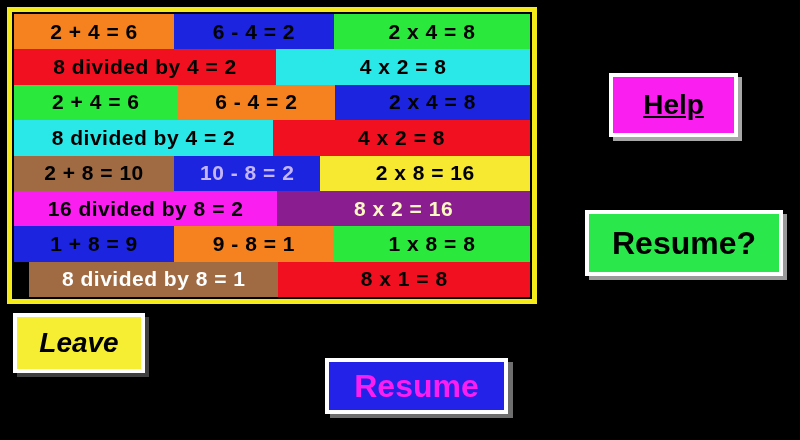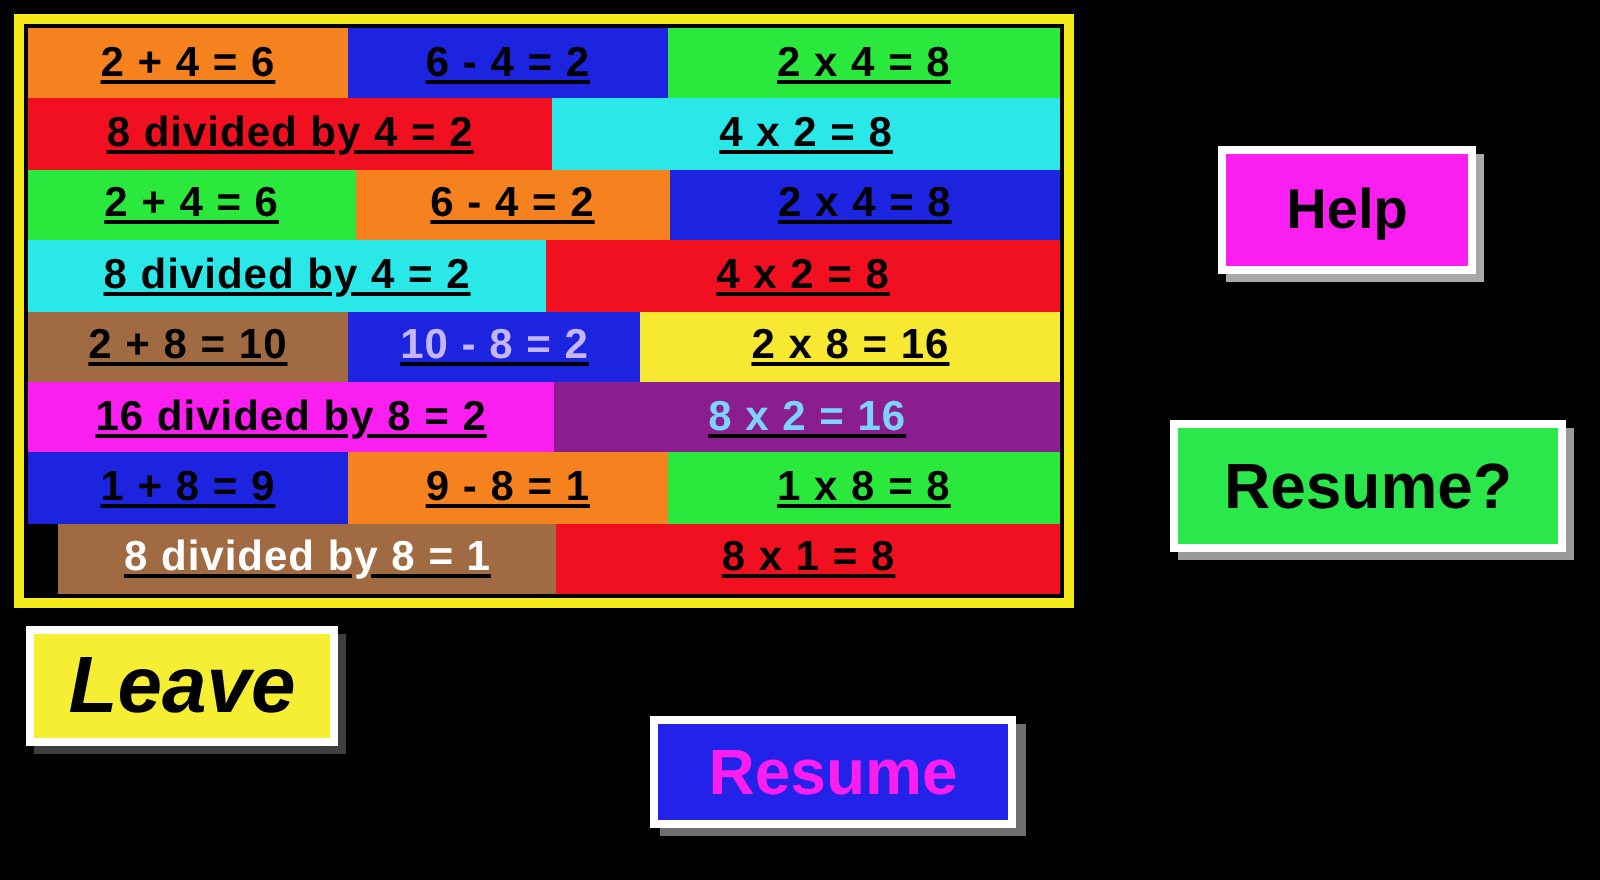--- a/index.html
+++ b/index.html
@@ -35,7 +35,6 @@
     background: #000000;
     display: flex;
     flex-direction: column;
-    text-decoration: underline;
   }
   .board-row {
     flex: 1;

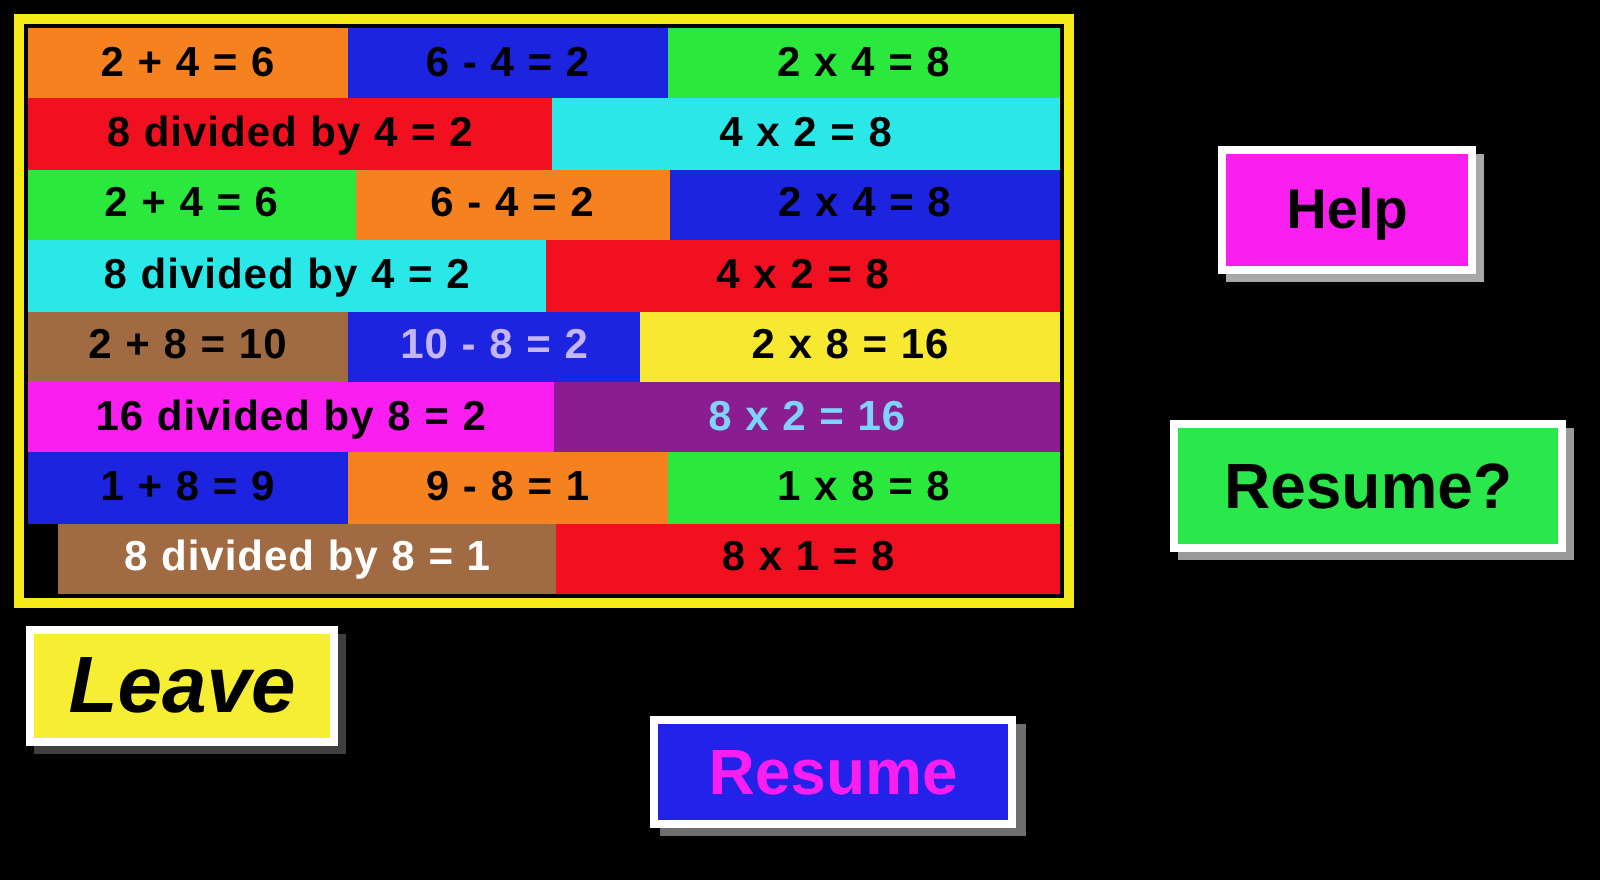--- a/index.html
+++ b/index.html
@@ -115,7 +115,7 @@
       </div>
   </div>
 
-  <div class="btn btn-help" style="background: rgb(250, 30, 240); color: rgb(0, 0, 0);">Help</div>
+  <div class="btn btn-help" style="background: rgb(250, 30, 240); color: rgb(0, 0, 0); text-decoration: underline;">Help</div>
 
   <div class="btn btn-sound" style="background: rgb(42, 232, 76); color: rgb(0, 0, 0);">Resume?</div>
 

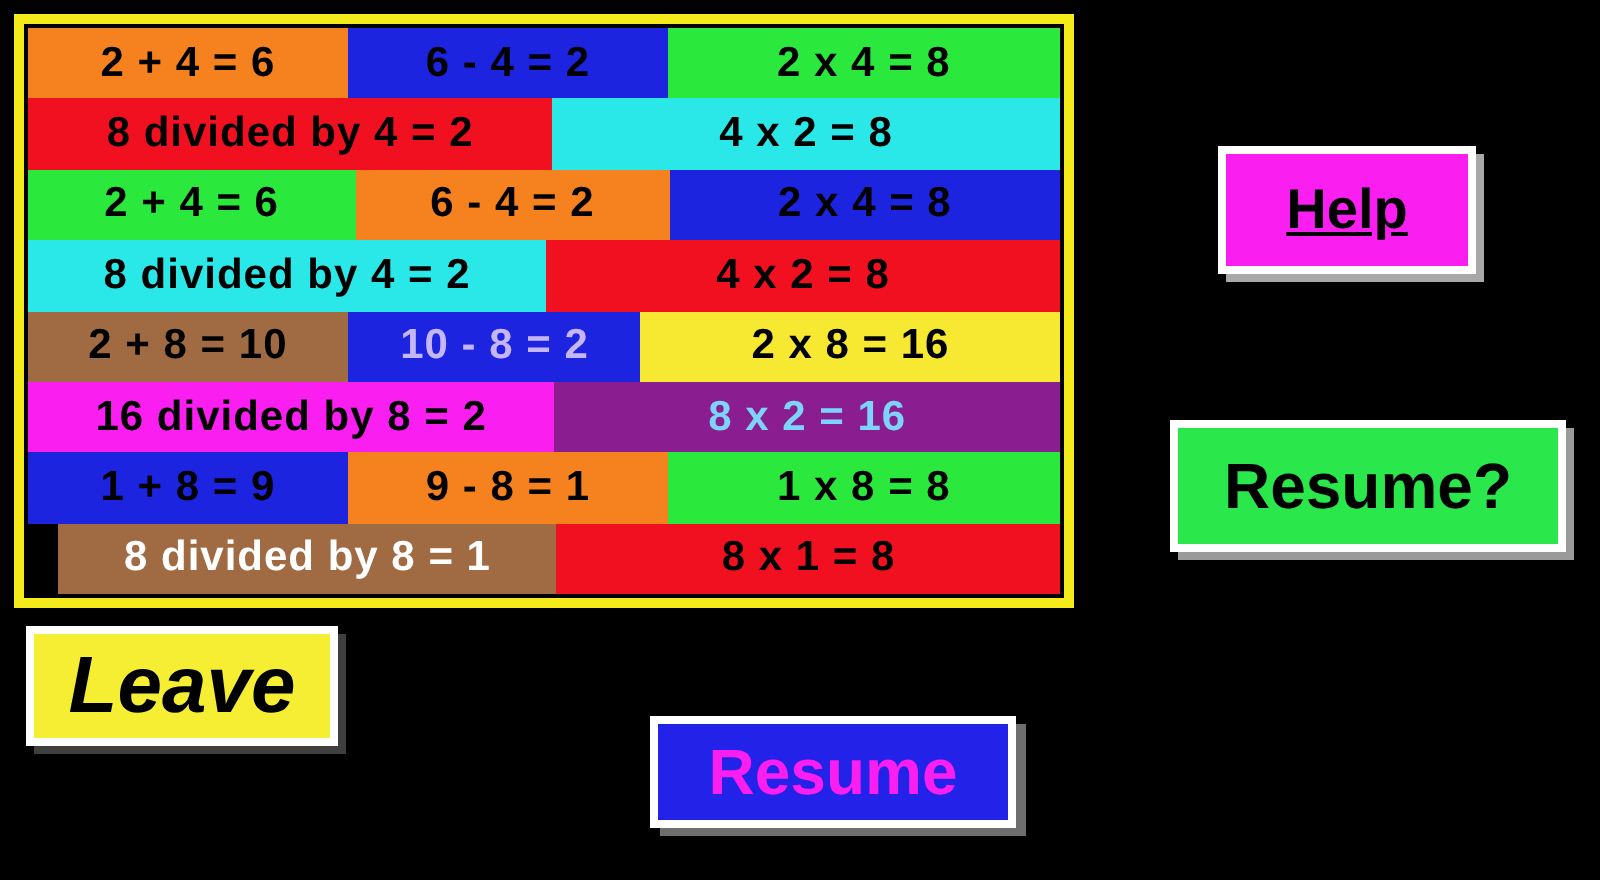--- a/index.html
+++ b/index.html
@@ -101,7 +101,7 @@
         </div>
         <div class="board-row">
           <div class="tile" style="background: rgb(250, 30, 240); width: 51%; color: rgb(0, 0, 0);">16 divided by 8 = 2</div>
-          <div class="tile" style="background: rgb(138, 30, 144); width: 49%; color: #7dd3fc;">8 x 2 = 16</div>
+          <div class="tile" style="background: rgb(138, 30, 144); width: 49%; color: #fef9c3;">8 x 2 = 16</div>
         </div>
         <div class="board-row">
           <div class="tile" style="background: rgb(28, 36, 224); width: 31%; color: rgb(0, 0, 0);">1 + 8 = 9</div>

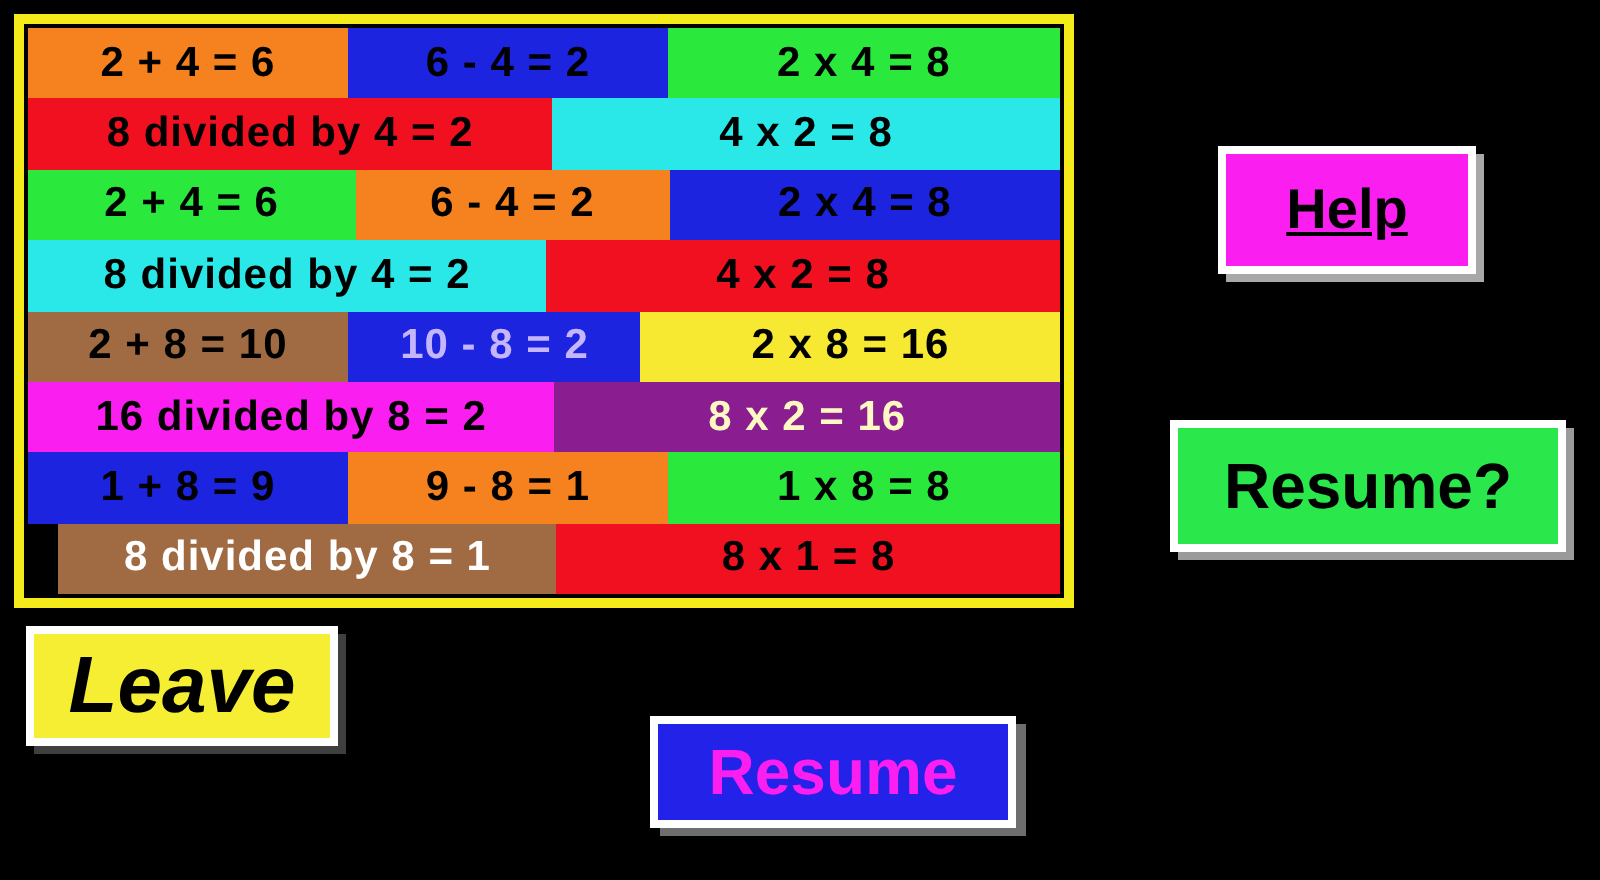--- a/index.html
+++ b/index.html
@@ -66,7 +66,7 @@
   }
   .btn-help   { left: 609px; top: 73px;  width: 129px; height: 64px; font-size: 28px; box-shadow: 4px 4px 0 #a8a8a8; }
   .btn-sound  { left: 585px; top: 210px; width: 198px; height: 66px; font-size: 32px; box-shadow: 4px 4px 0 #9a9a9a; }
-  .btn-leave  { left: 13px;  top: 313px; width: 156px; height: 60px; font-size: 40px; font-style: italic; box-shadow: 4px 4px 0 #3f3f3f; }
+  .btn-leave  { left: 13px;  top: 313px; width: 132px; height: 60px; font-size: 28px; font-style: italic; box-shadow: 4px 4px 0 #3f3f3f; }
   .btn-resume { left: 325px; top: 358px; width: 183px; height: 56px; font-size: 32px; box-shadow: 5px 4px 0 #6e6e6e; }
 </style>
 </head>

